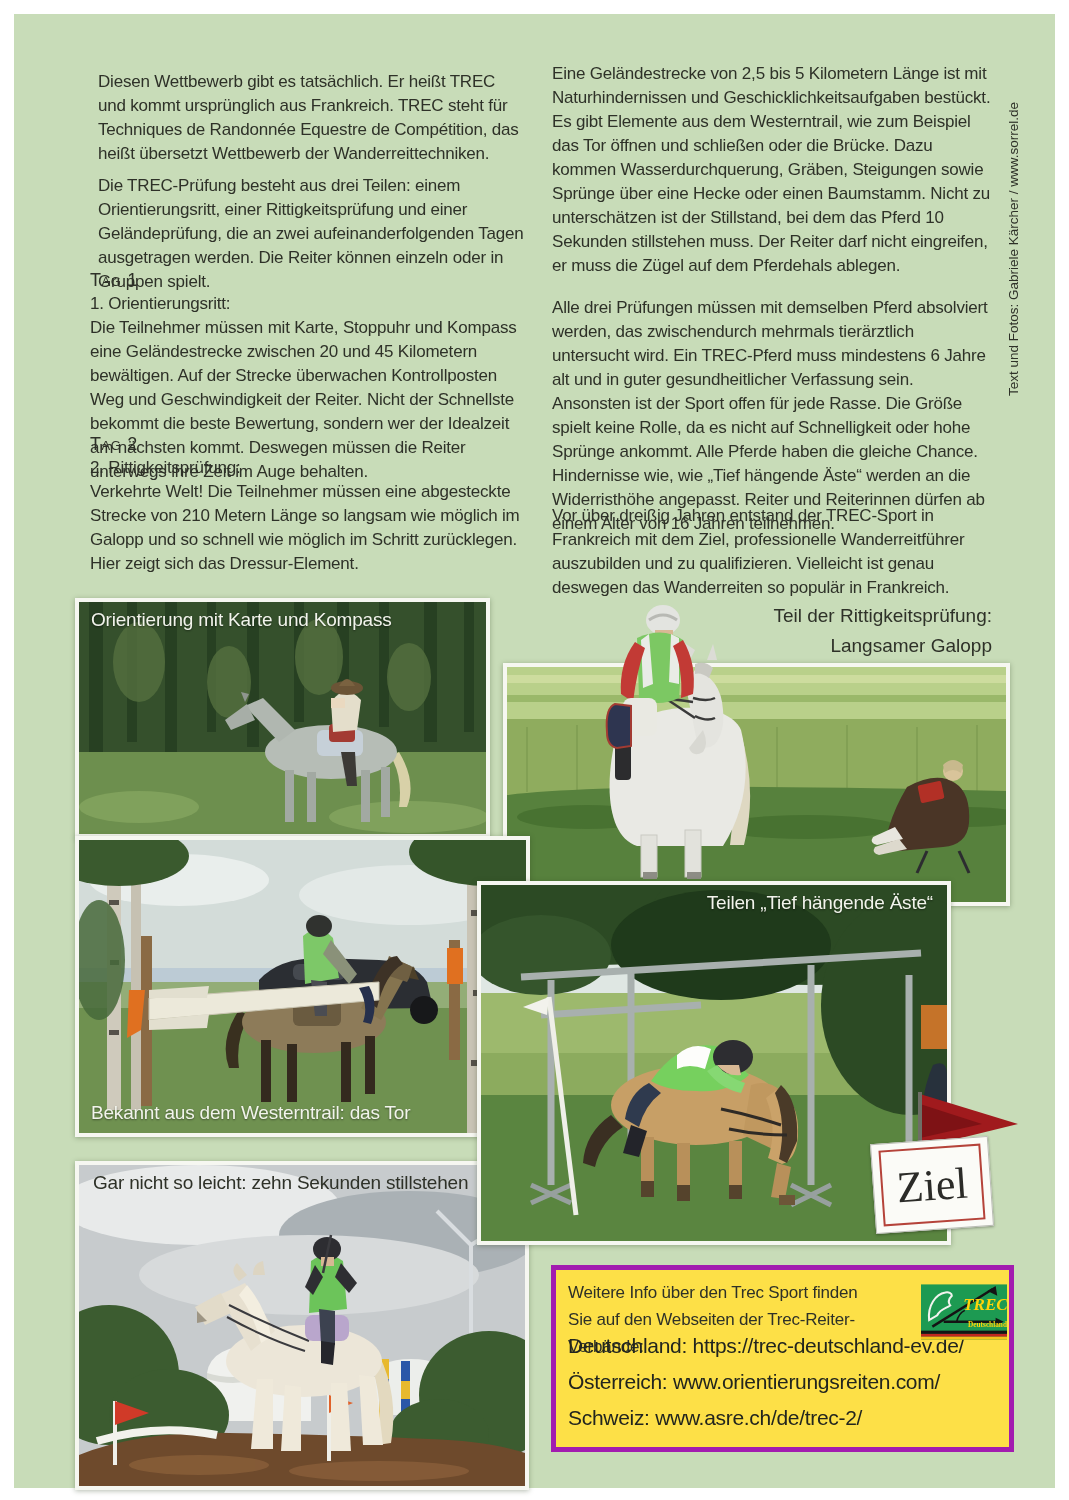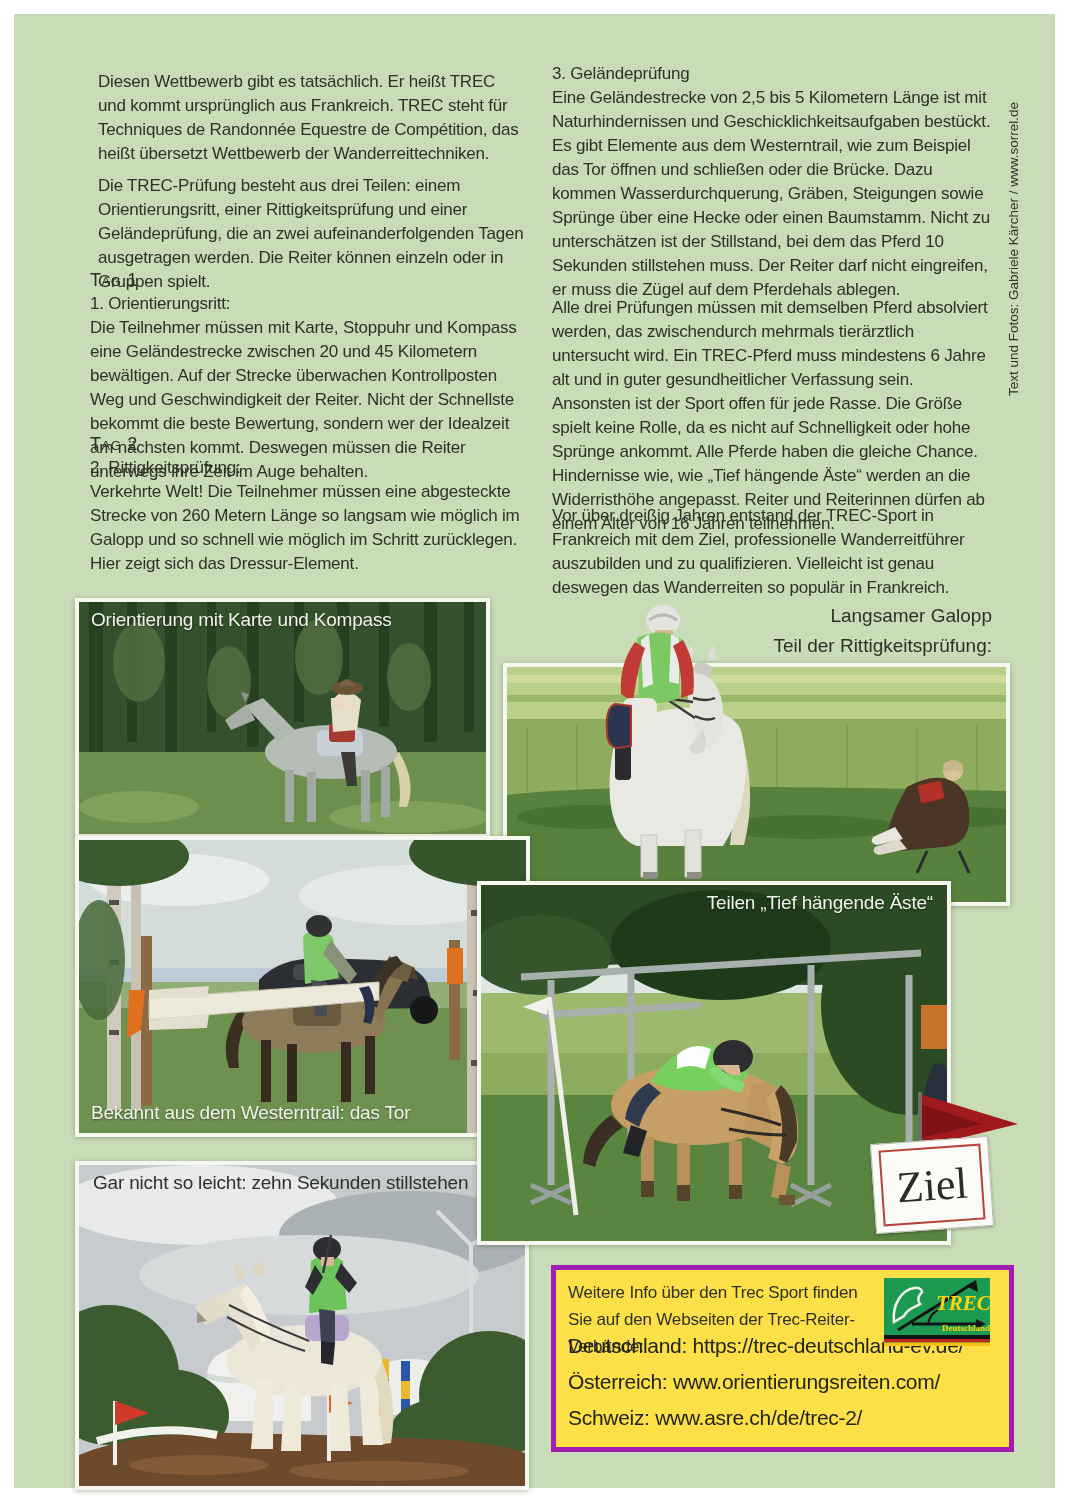--- a/index.html
+++ b/index.html
@@ -49,7 +49,6 @@
 </div>
 
 <div class="abs" style="left:552px;top:62px;width:442px;">
-  <div class="bodytext">3. Geländeprüfung</div>
   <div class="bodytext">Eine Geländestrecke von 2,5 bis 5 Kilometern Länge ist mit Naturhindernissen und Geschicklichkeitsaufgaben bestückt. Es gibt Elemente aus dem Westerntrail, wie zum Beispiel das Tor öffnen und schließen oder die Brücke. Dazu kommen Wasserdurchquerung, Gräben, Steigungen sowie Sprünge über eine Hecke oder einen Baumstamm. Nicht zu unterschätzen ist der Stillstand, bei dem das Pferd 10 Sekunden stillstehen muss. Der Reiter darf nicht eingreifen, er muss die Zügel auf dem Pferdehals ablegen.</div>
 </div>
 

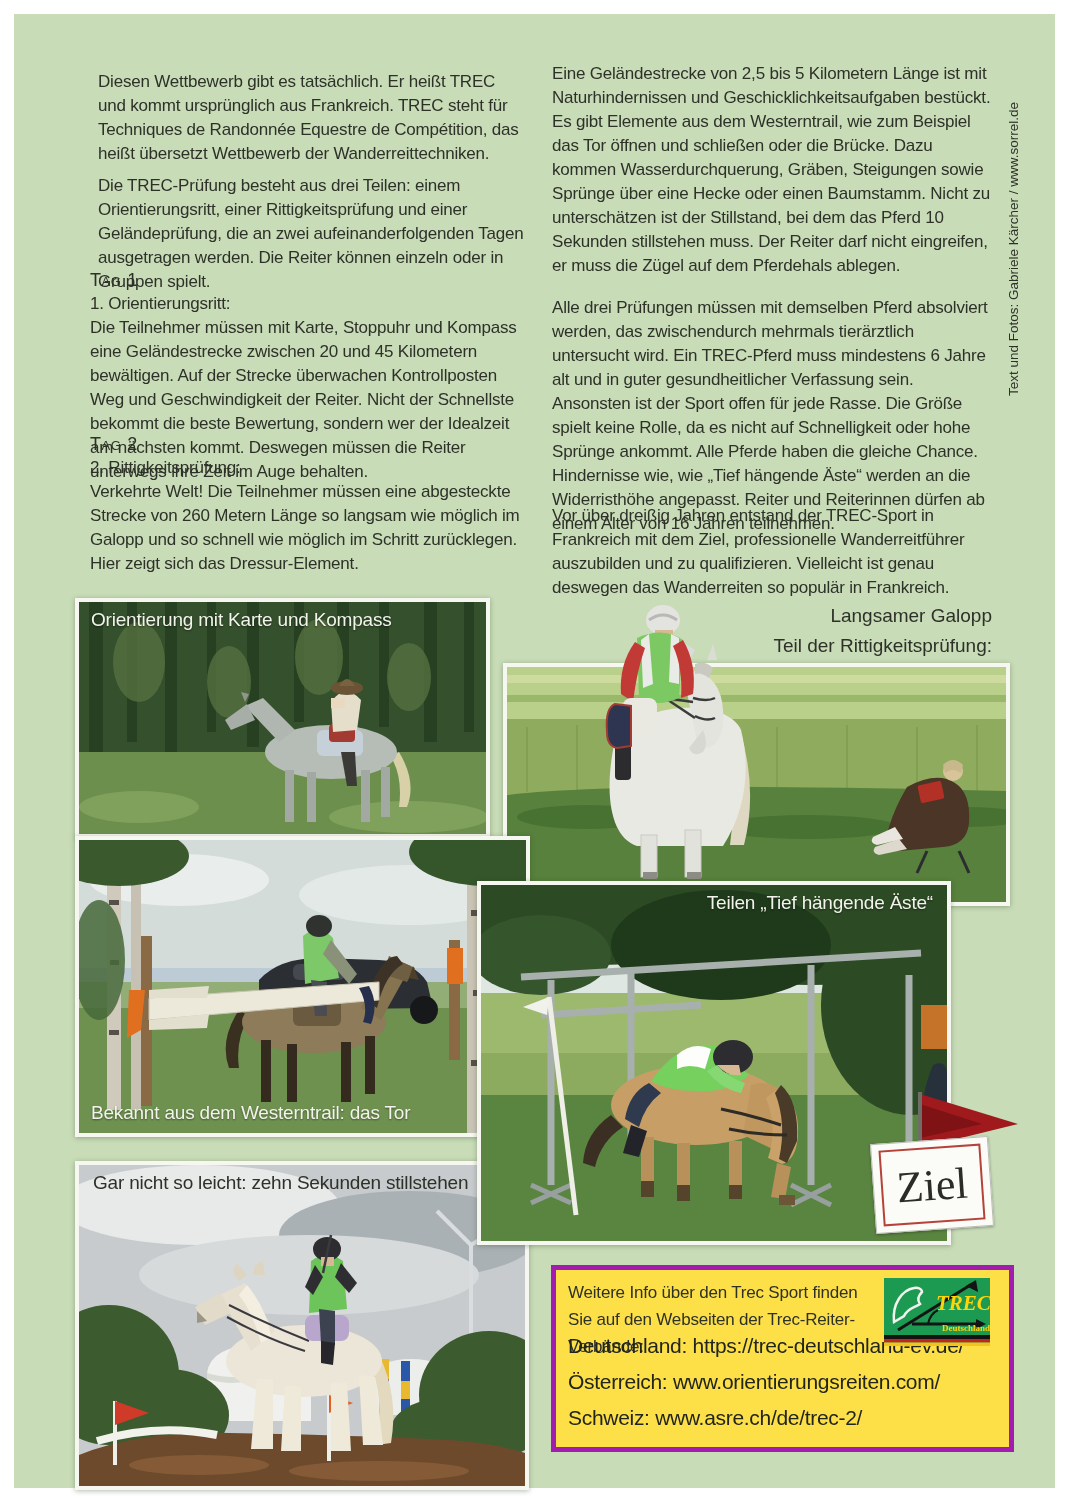--- a/index.html
+++ b/index.html
@@ -45,7 +45,7 @@
 <div class="abs" style="left:90px;top:432px;width:447px;">
   <div class="tagh">Tag 2</div>
   <div class="bodytext">2. Rittigkeitsprüfung:</div>
-  <div class="bodytext">Verkehrte Welt! Die Teilnehmer müssen eine abgesteckte Strecke von 260 Metern Länge so langsam wie möglich im Galopp und so schnell wie möglich im Schritt zurücklegen. Hier zeigt sich das Dressur-Element.</div>
+  <div class="bodytext">Verkehrte Welt! Die Teilnehmer müssen eine abgesteckte Strecke von 210 Metern Länge so langsam wie möglich im Galopp und so schnell wie möglich im Schritt zurücklegen. Hier zeigt sich das Dressur-Element.</div>
 </div>
 
 <div class="abs" style="left:552px;top:62px;width:442px;">

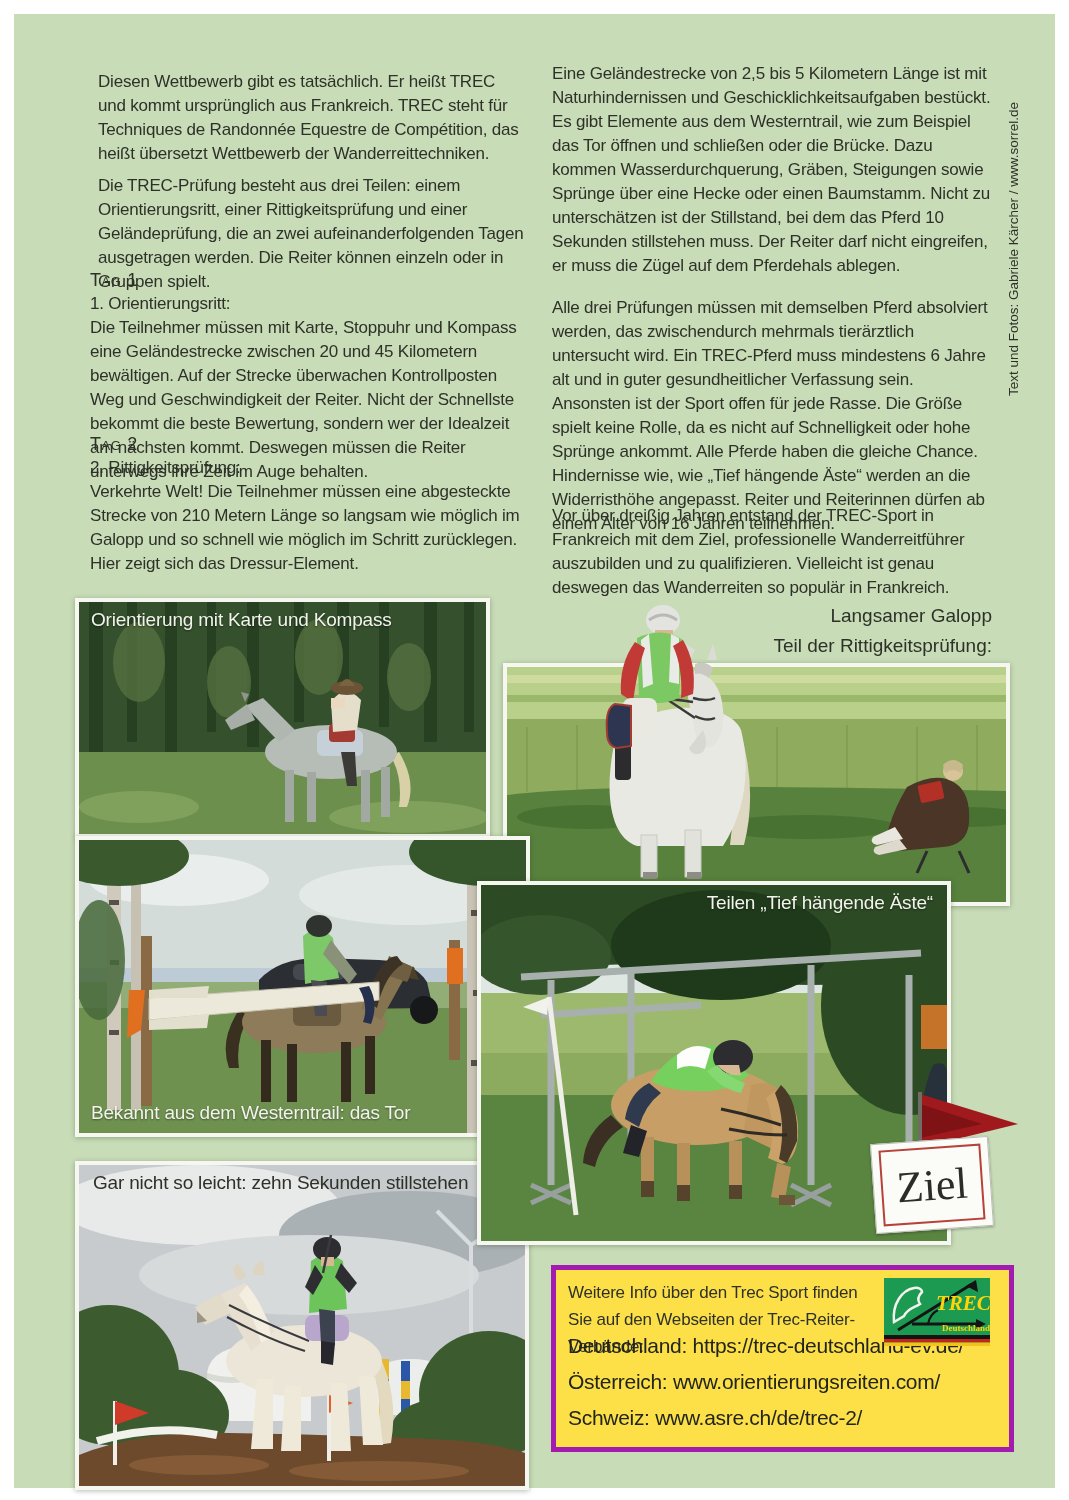--- a/index.html
+++ b/index.html
@@ -181,8 +181,8 @@
 </svg>
 
 <div class="abs galcap" style="left:640px;top:601px;width:352px;z-index:3;">
+  <div>Teil der Rittigkeitsprüfung:</div>
   <div>Langsamer Galopp</div>
-  <div>Teil der Rittigkeitsprüfung:</div>
 </div>
 
 <div class="abs photo" style="left:75px;top:836px;width:447px;height:293px;z-index:4;">

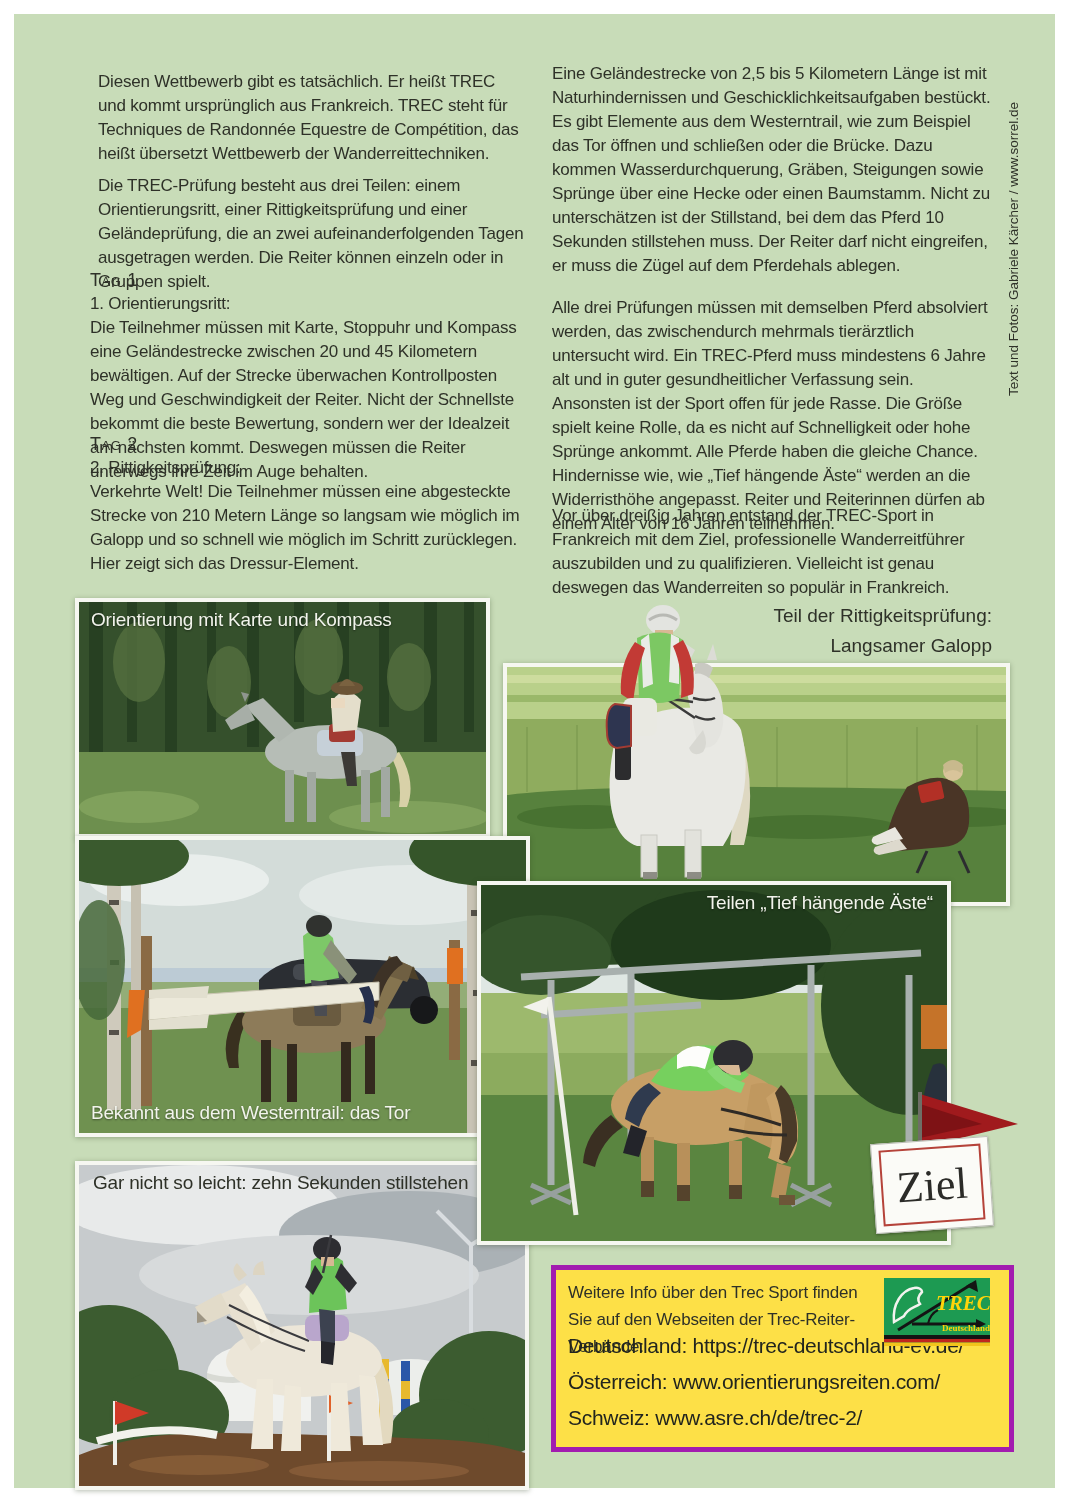--- a/index.html
+++ b/index.html
@@ -424,7 +424,7 @@
     <div>Schweiz: www.asre.ch/de/trec-2/</div>
   </div>
 
-  <div class="abs" style="right:19px;top:8px;width:106px;height:68px;text-decoration:underline;">
+  <div class="abs" style="right:2px;top:8px;width:86px;height:68px;text-decoration:underline;">
     <svg viewBox="0 0 106 68" style="display:block;width:100%;height:100%;">
       <rect width="106" height="68" fill="#1d9a52"></rect>
       <rect y="57" width="106" height="4" fill="#141414"></rect>

